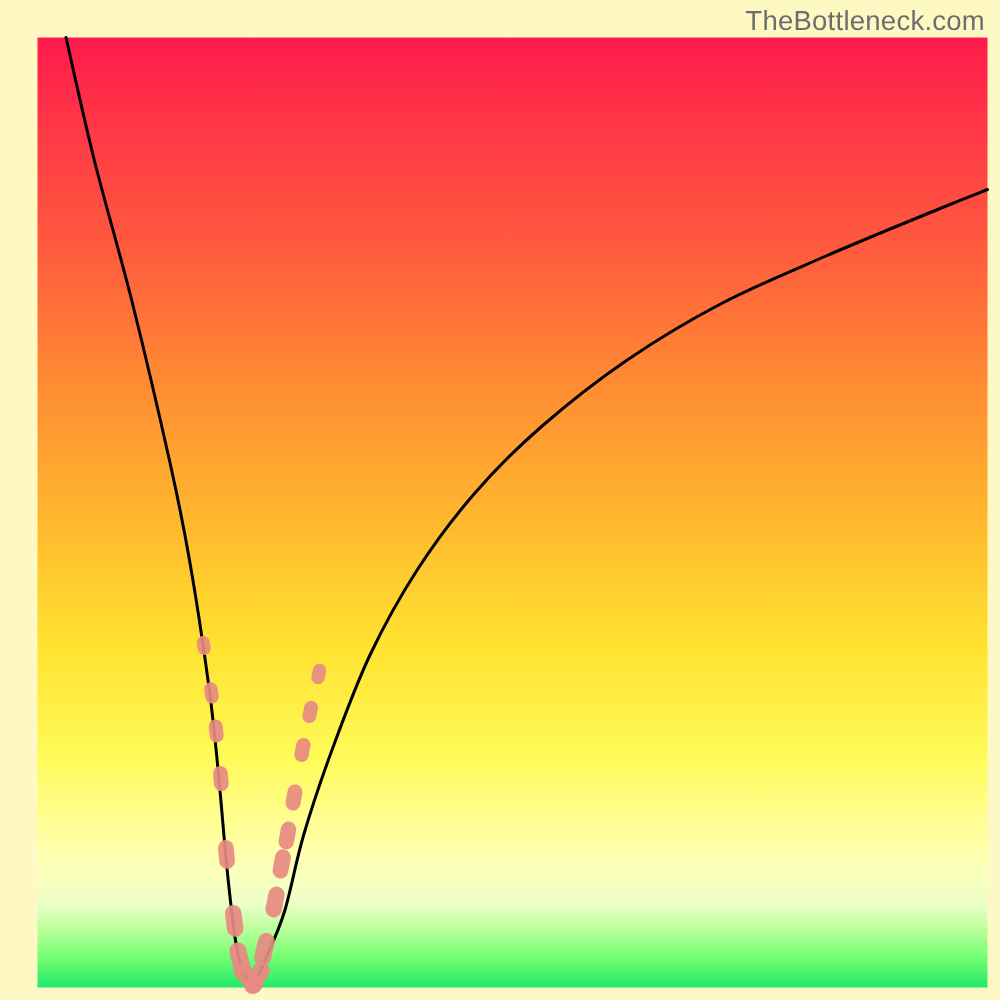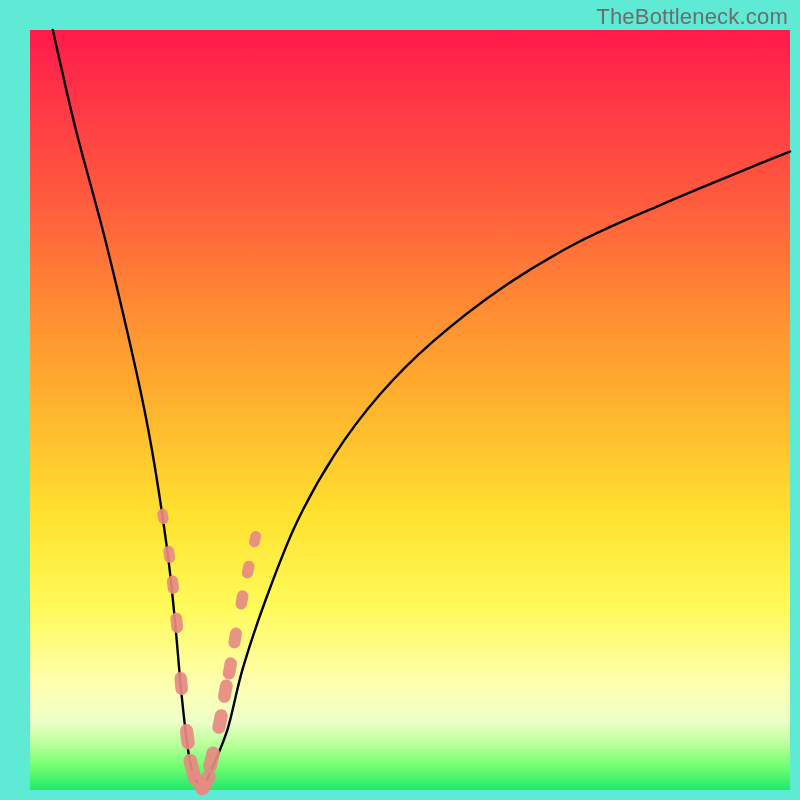--- a/index.html
+++ b/index.html
@@ -15,7 +15,7 @@
     position: relative;
     width: 800px;
     height: 800px;
-    background: #5eead4;
+    background: #fef9c3;
     text-decoration: underline;
   }
   .plot-area {

